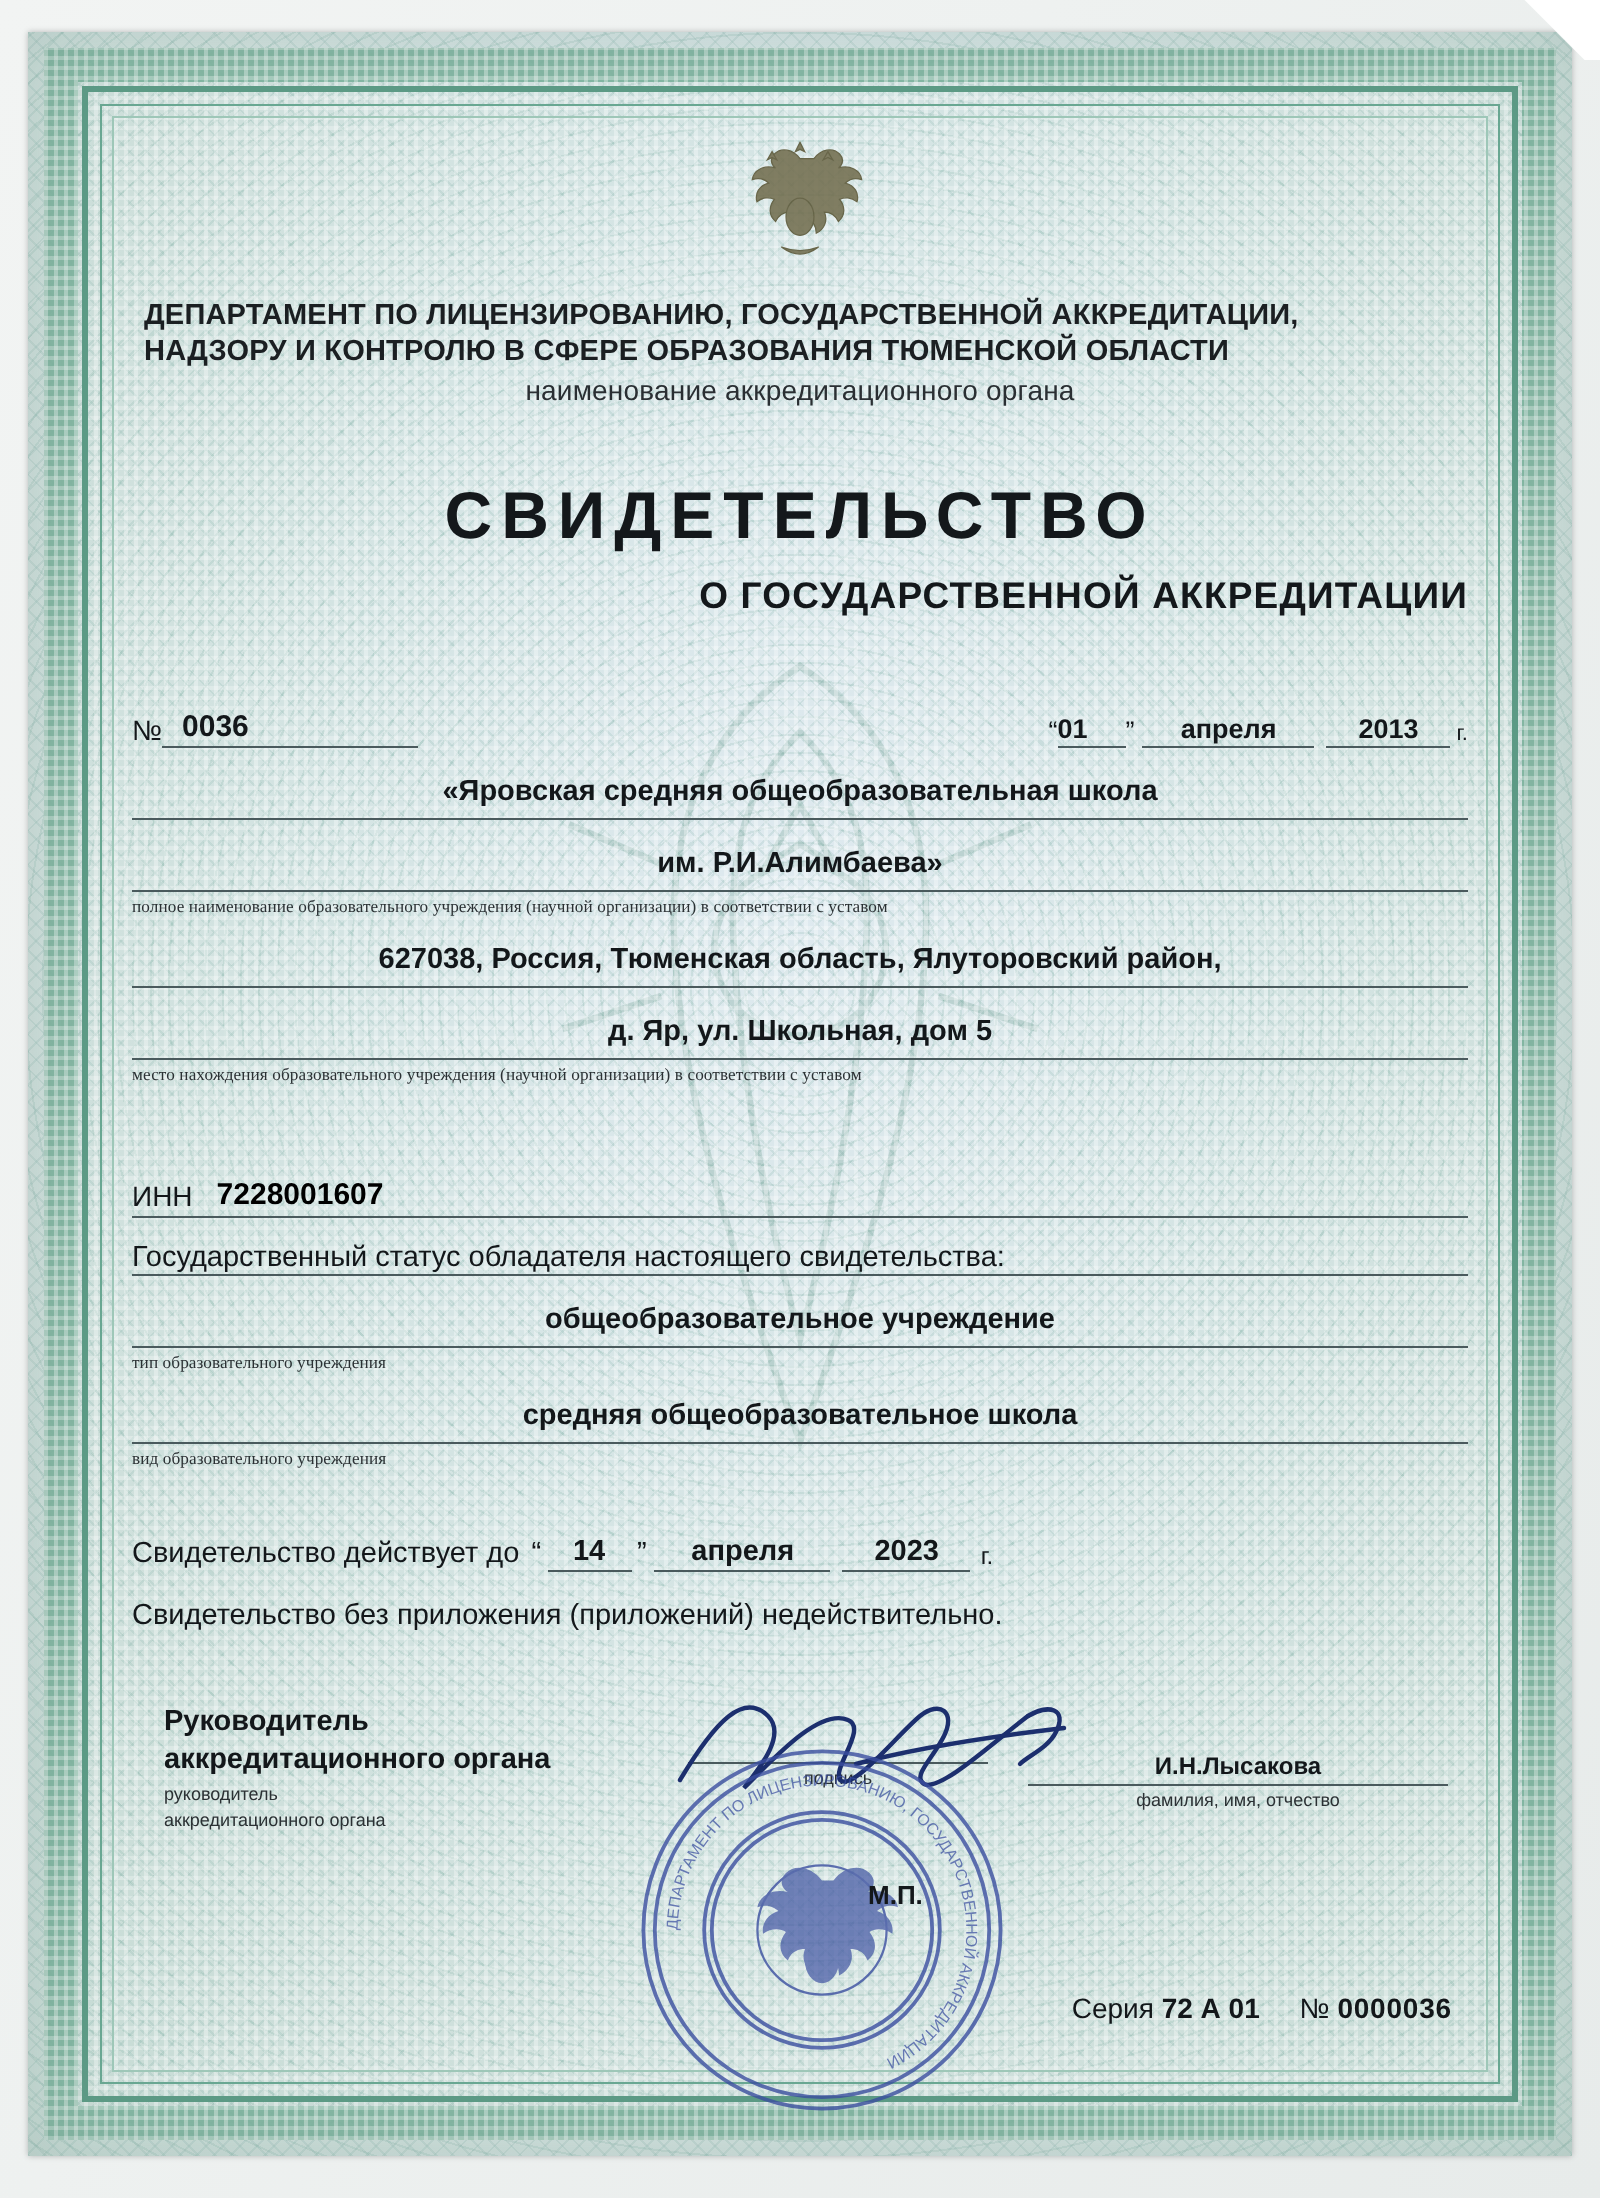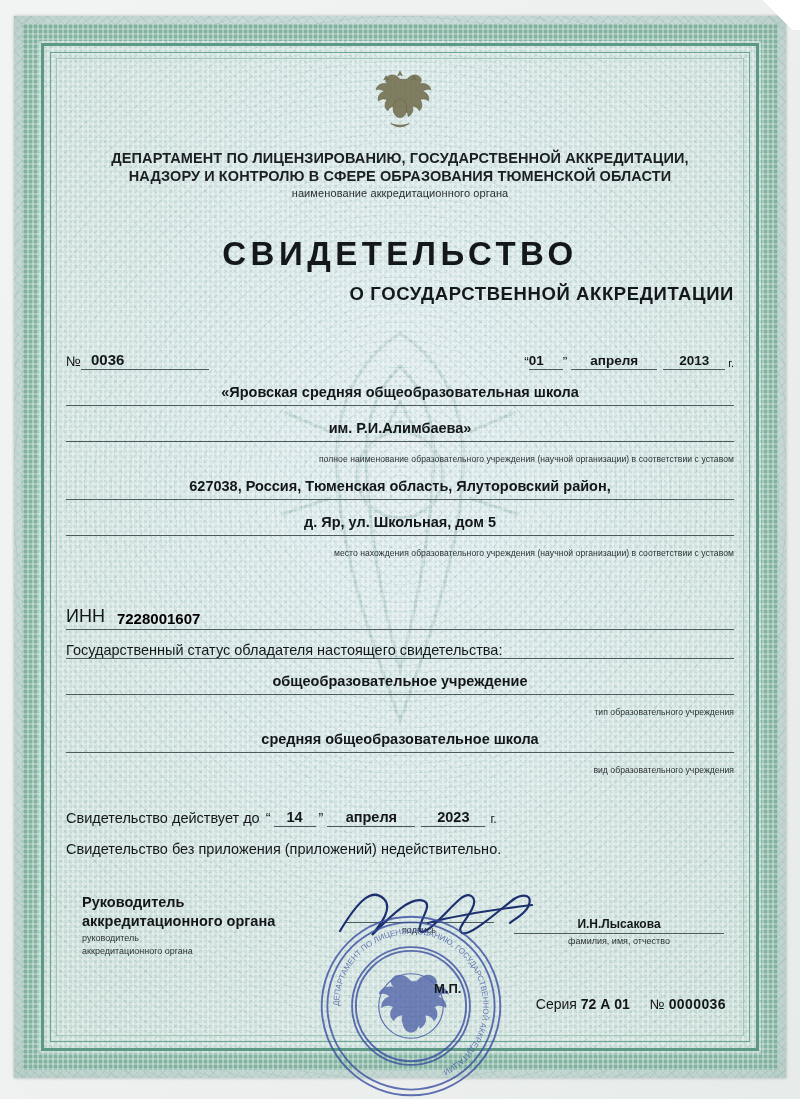--- a/index.html
+++ b/index.html
@@ -130,7 +130,7 @@
   }
 
   .org-name {
-    text-align: center;
+    text-align: left;
     font-weight: bold;
     font-size: 14.5px;
     letter-spacing: .1px;

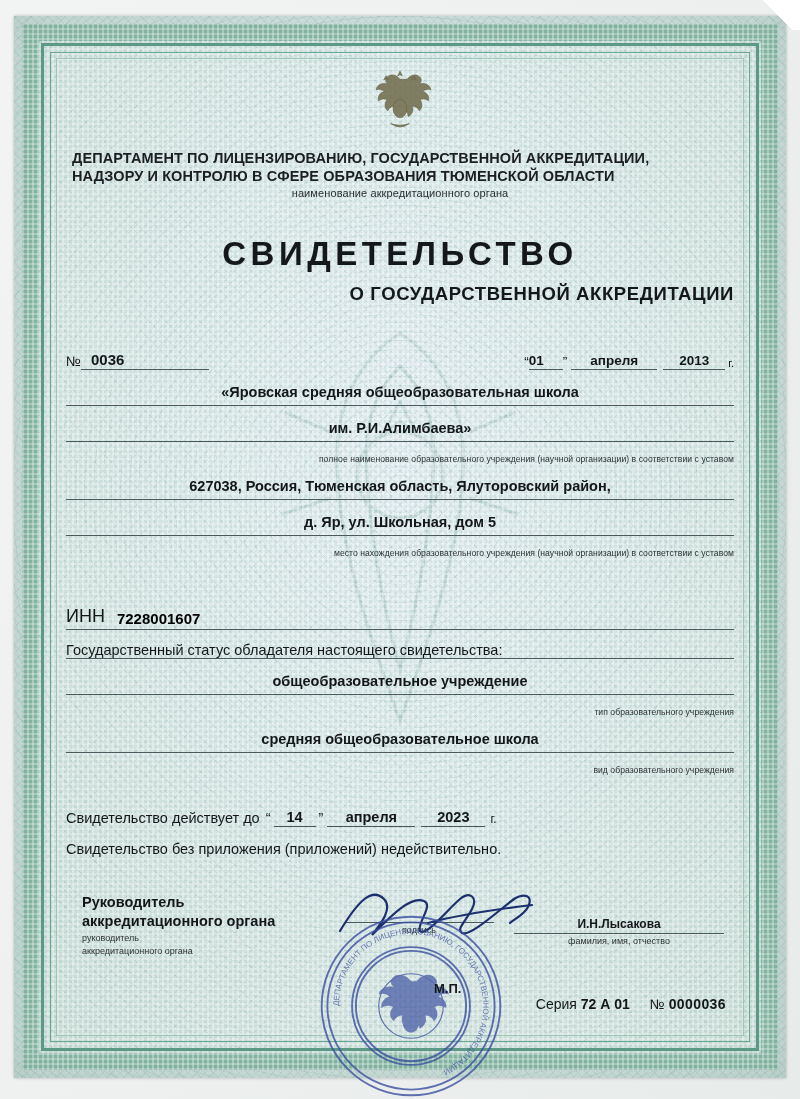--- a/index.html
+++ b/index.html
@@ -141,7 +141,7 @@
   }
   .caption {
     text-align: center;
-    font-size: 11px;
+    font-size: 14px;
     color: #2a2f33;
     margin-top: 2px;
     letter-spacing: .1px;

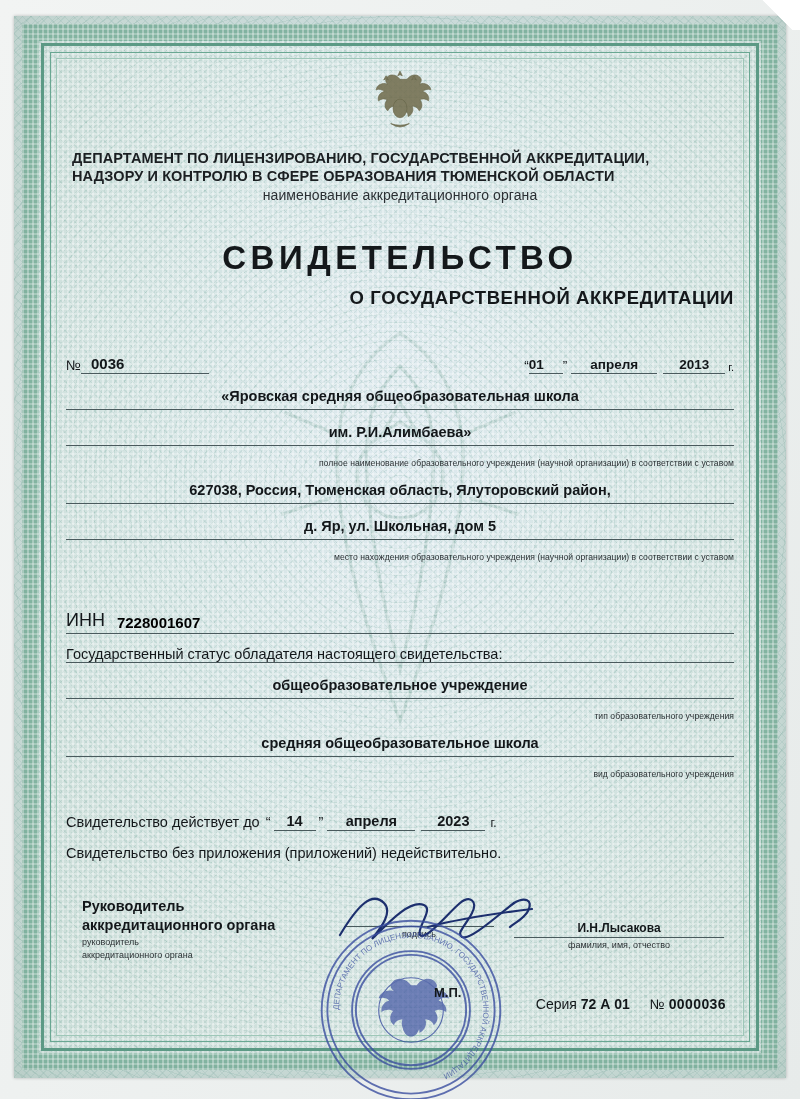--- a/index.html
+++ b/index.html
@@ -226,11 +226,12 @@
     min-height: 19px;
   }
   .sub-caption {
-    text-align: right;
+    text-align: left;
     font-size: 8.6px;
     color: #2b3134;
-    margin-top: 12px;
+    margin-top: 2px;
     letter-spacing: .05px;
+    font-family: Liberation Serif, serif;
   }
 
   .inn-row {

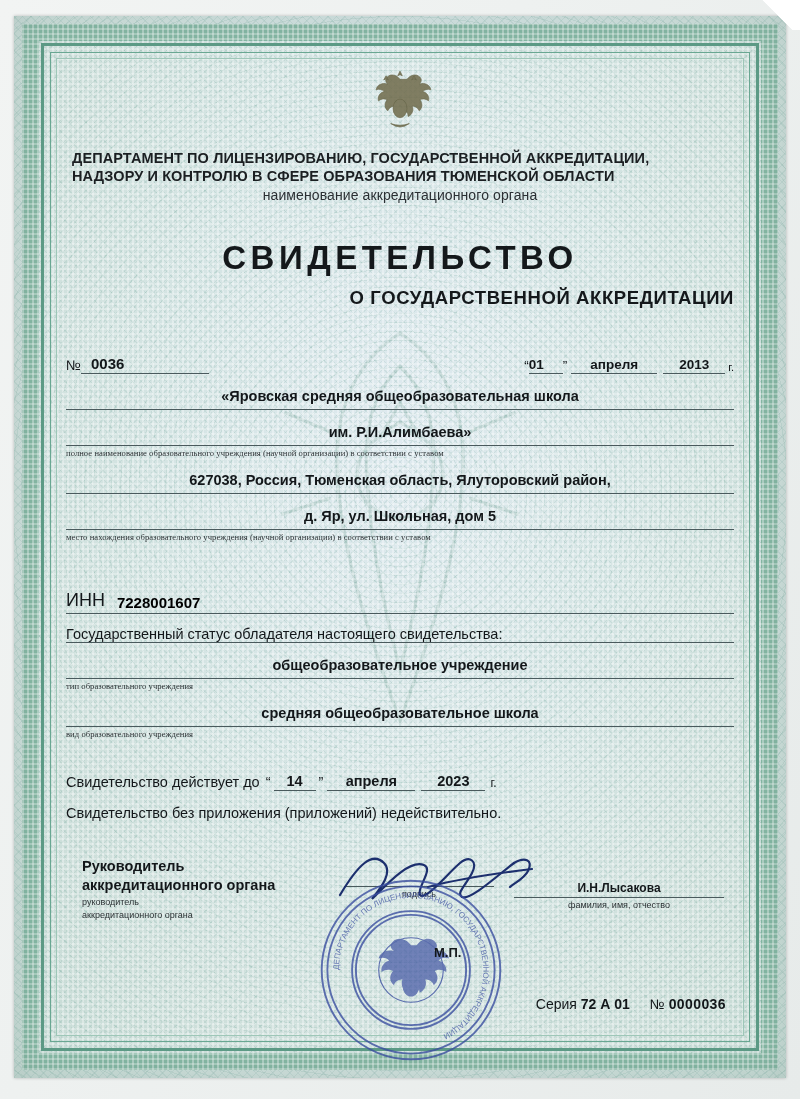--- a/index.html
+++ b/index.html
@@ -241,7 +241,7 @@
     border-bottom: 1px solid #4a5a5d;
     padding-bottom: 2px;
   }
-  .inn-lbl { font-size: 18px; color: #13171a; margin-top: 44px; }
+  .inn-lbl { font-size: 14px; color: #13171a; margin-top: 44px; }
   .inn-val { font-weight: bold; font-size: 15px; margin-left: 12px; }
 
   .status-line {

